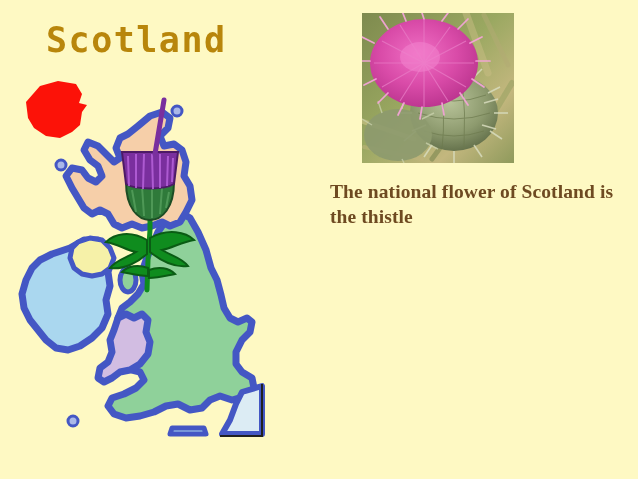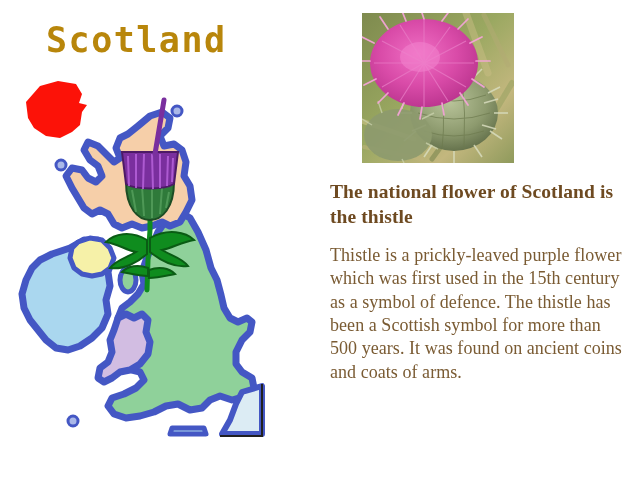--- a/index.html
+++ b/index.html
@@ -18,7 +18,7 @@
     position: relative;
     width: 638px;
     height: 479px;
-    background: #ffffff;
+    background: #fef9c3;
     overflow: hidden;
   }
 

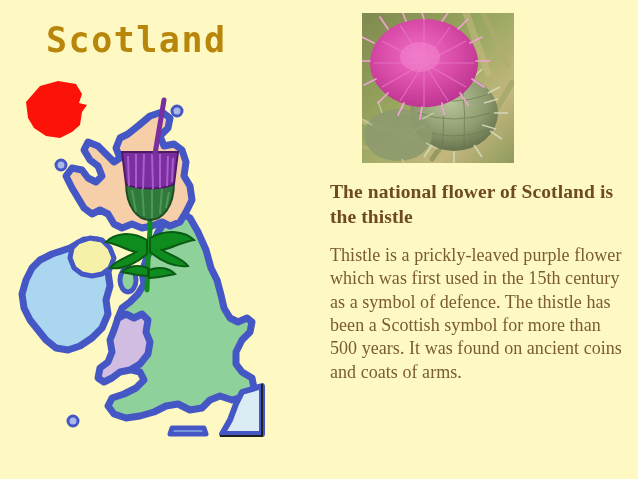--- a/index.html
+++ b/index.html
@@ -282,7 +282,6 @@
 
   <div id="text-column">
     <div id="body-heading">The national flower of Scotland is the thistle</div>
-    <div id="body-paragraph">Thistle is a prickly-leaved purple flower which was first used in the 15th century as a symbol of defence. The thistle has been a Scottish symbol for more than 500 years. It was found on ancient coins and coats of arms.</div>
   </div>
 
 </div>

